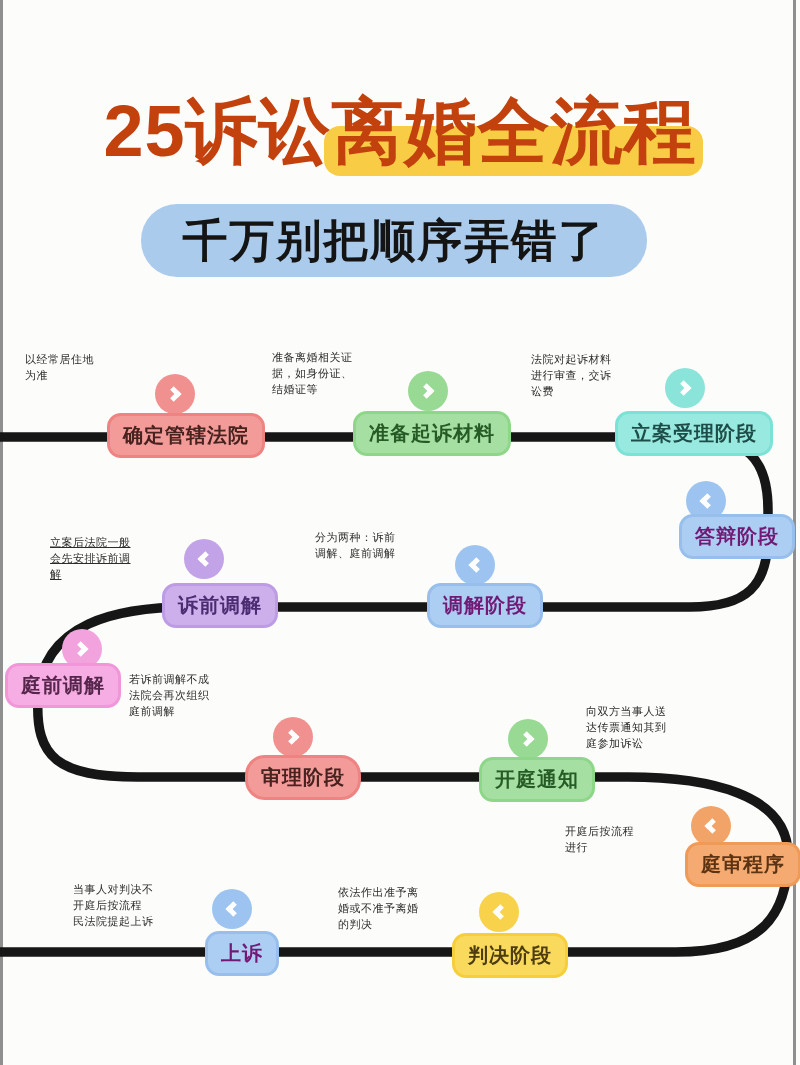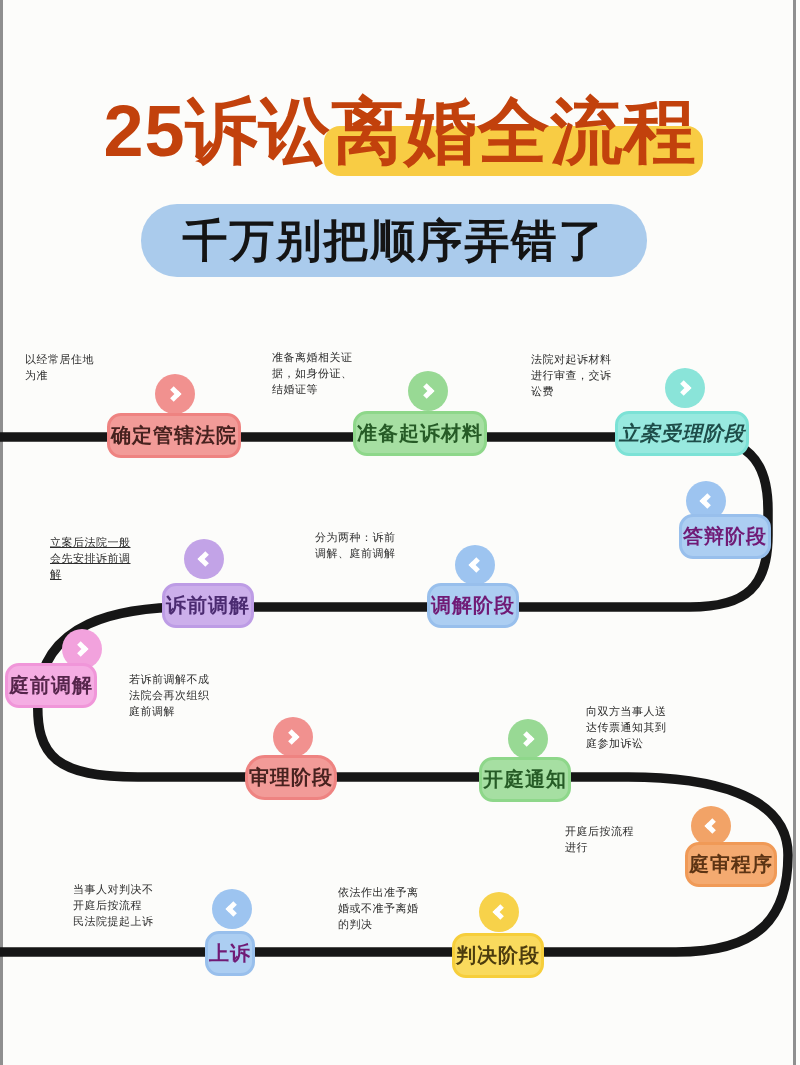--- a/index.html
+++ b/index.html
@@ -39,7 +39,7 @@
   
   .pill {
     position:absolute; z-index:3;
-    padding:6px 1px; border-radius:14px; border:3px solid;
+    padding:6px 13px; border-radius:14px; border:3px solid;
     font-size:20px; font-weight:700; letter-spacing:1px; white-space:nowrap;
   }
   

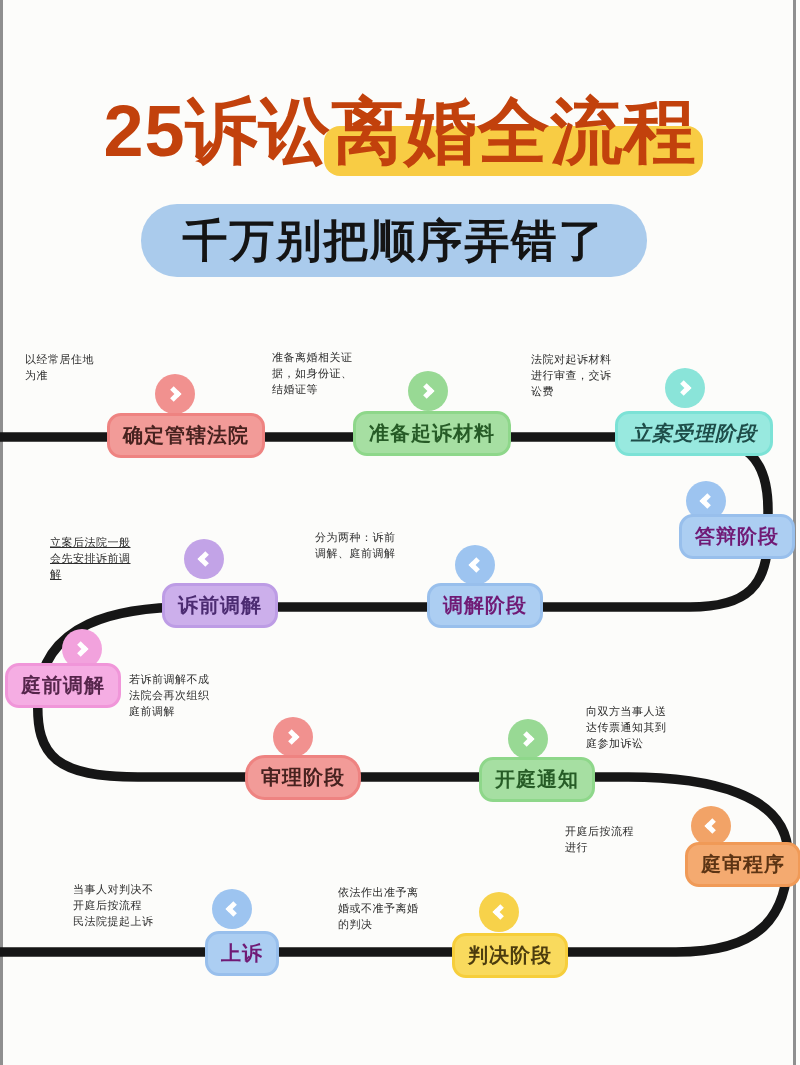--- a/index.html
+++ b/index.html
@@ -79,7 +79,7 @@
   
   .p1  { left:107px; top:413px; }
   .p2  { left:353px; top:411px; }
-  .p3  { left:615px; top:411px;font-style:italic; }
+  .p3  { left:615px; top:411px; }
   .p4  { left:679px; top:514px; }
   .p5  { left:427px; top:583px; }
   .p6  { left:162px; top:583px; }

